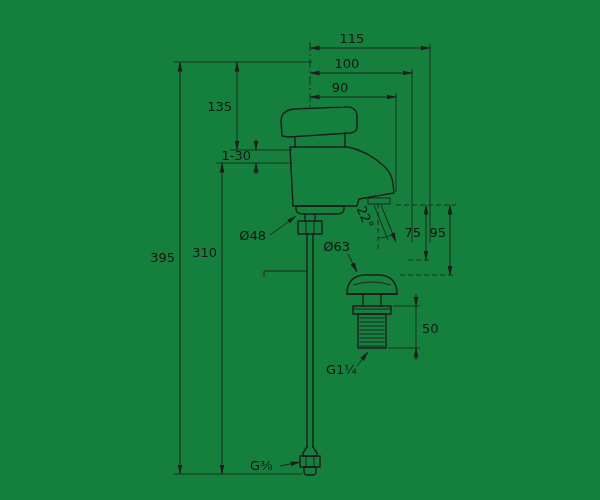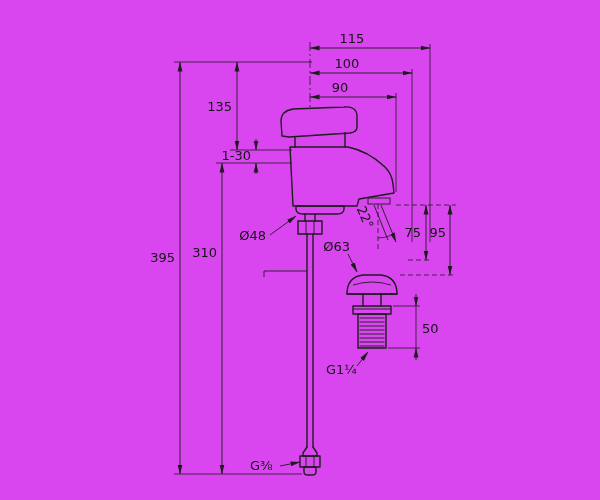--- a/index.html
+++ b/index.html
@@ -3,7 +3,7 @@
 <meta charset="utf-8">
 <style>
   html,body{margin:0;padding:0;background:#ffffff;width:600px;height:500px;overflow:hidden}
-  .stage{width:600px;height:500px;background:#d946ef;position:relative}
+  .stage{width:600px;height:500px;background:#15803d;position:relative}
   svg{display:block}
   .outline{fill:none;stroke:#1d1d1d;stroke-width:1.4;stroke-linejoin:round;stroke-linecap:round}
   .thin{fill:none;stroke:#1d1d1d;stroke-width:0.9}

